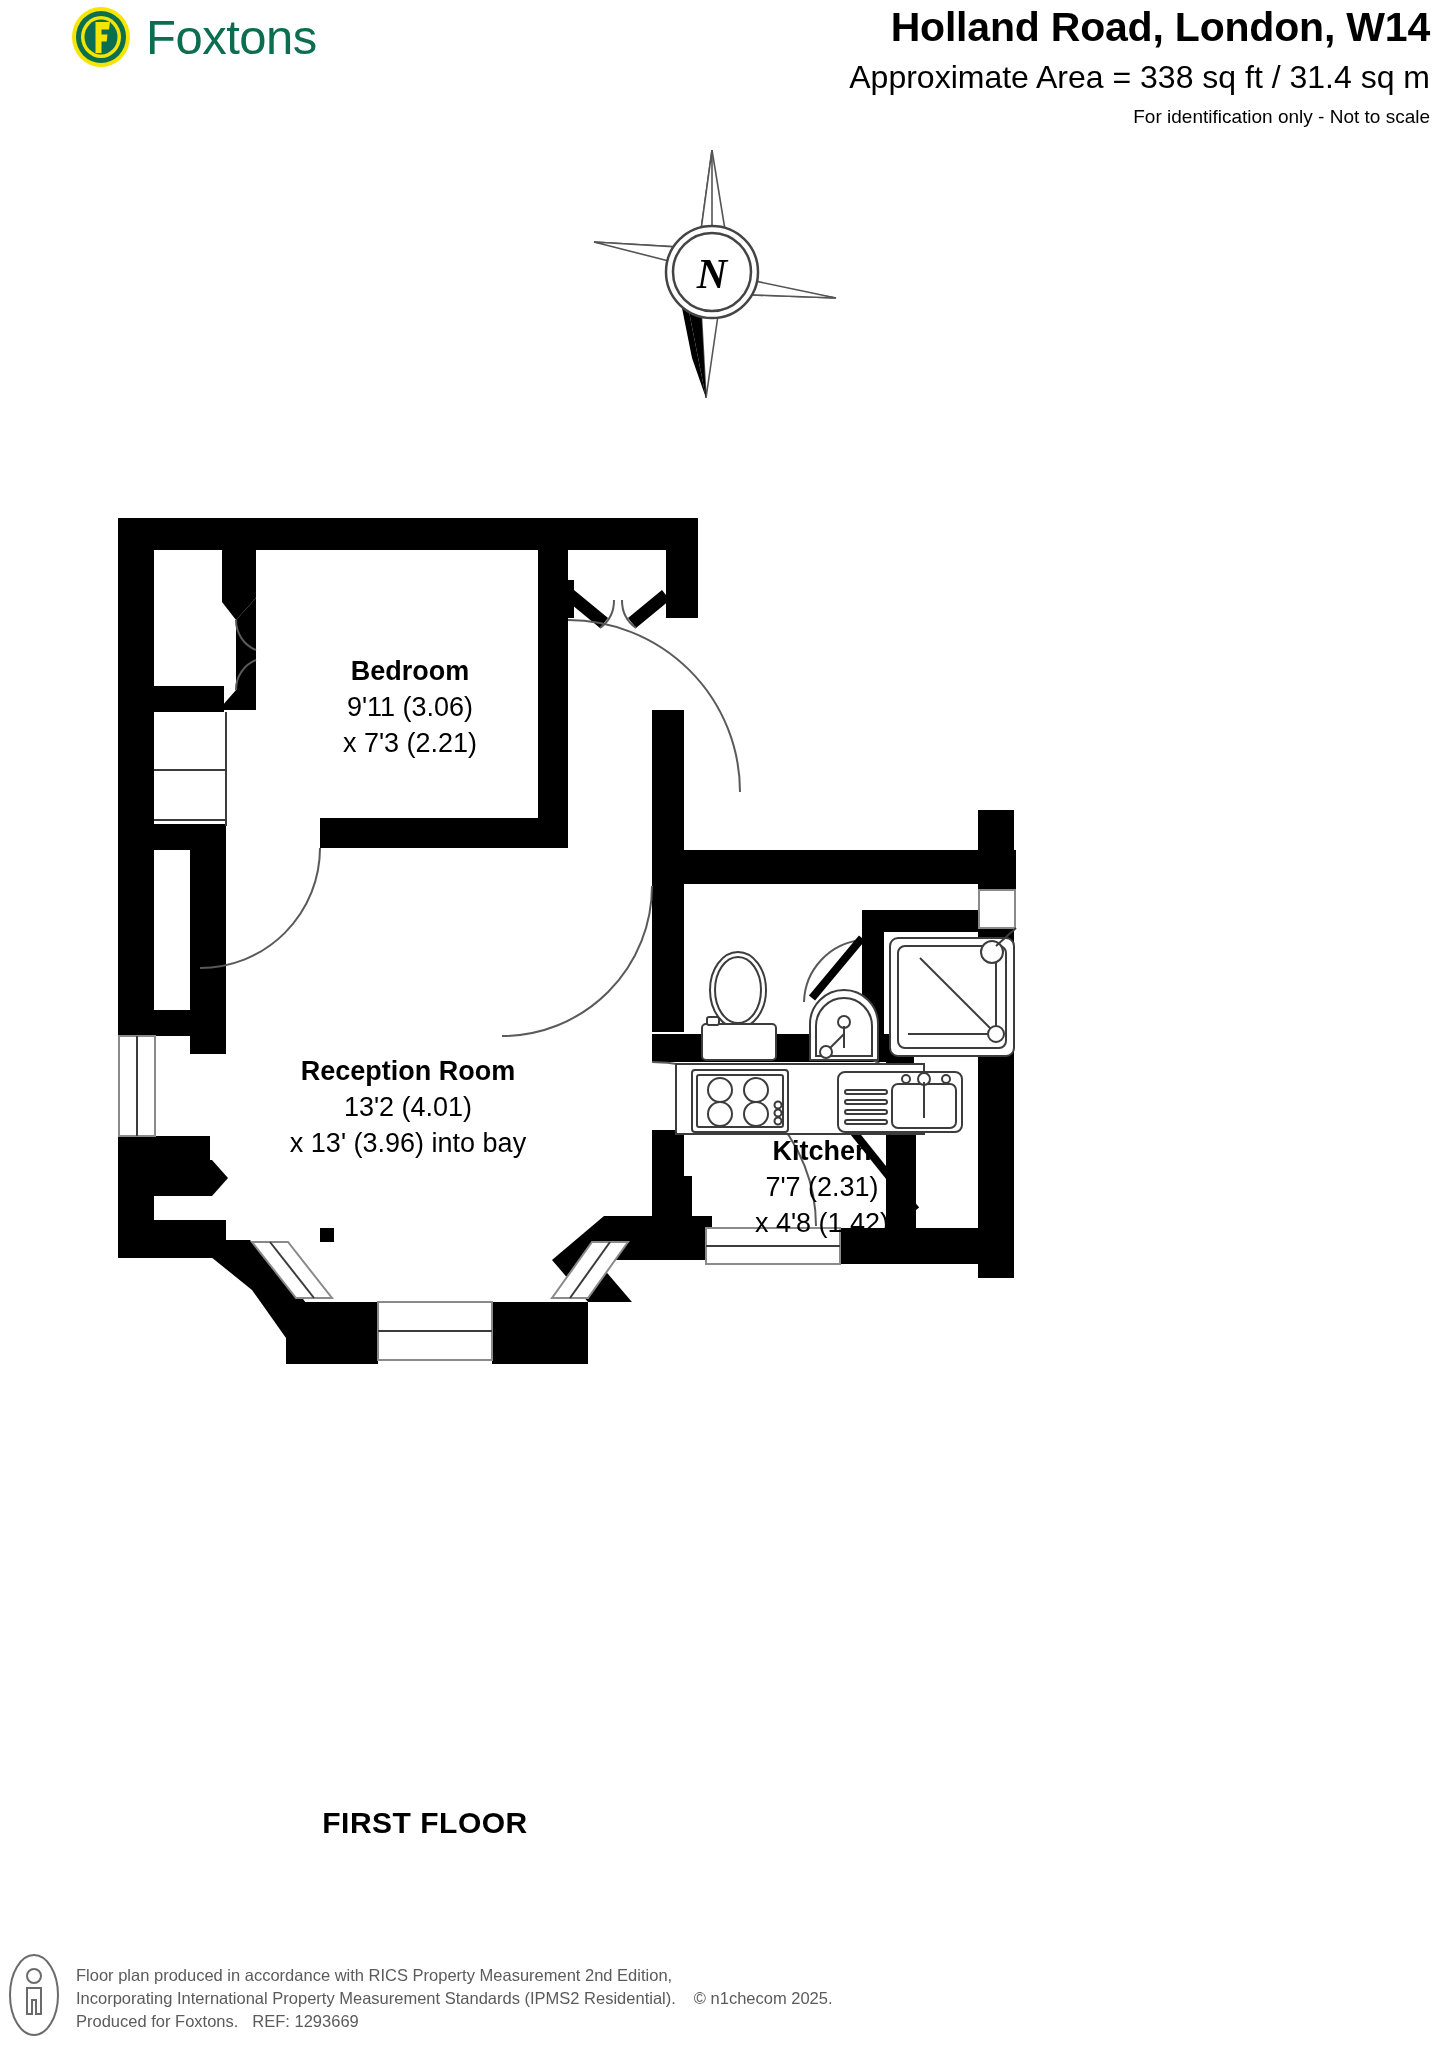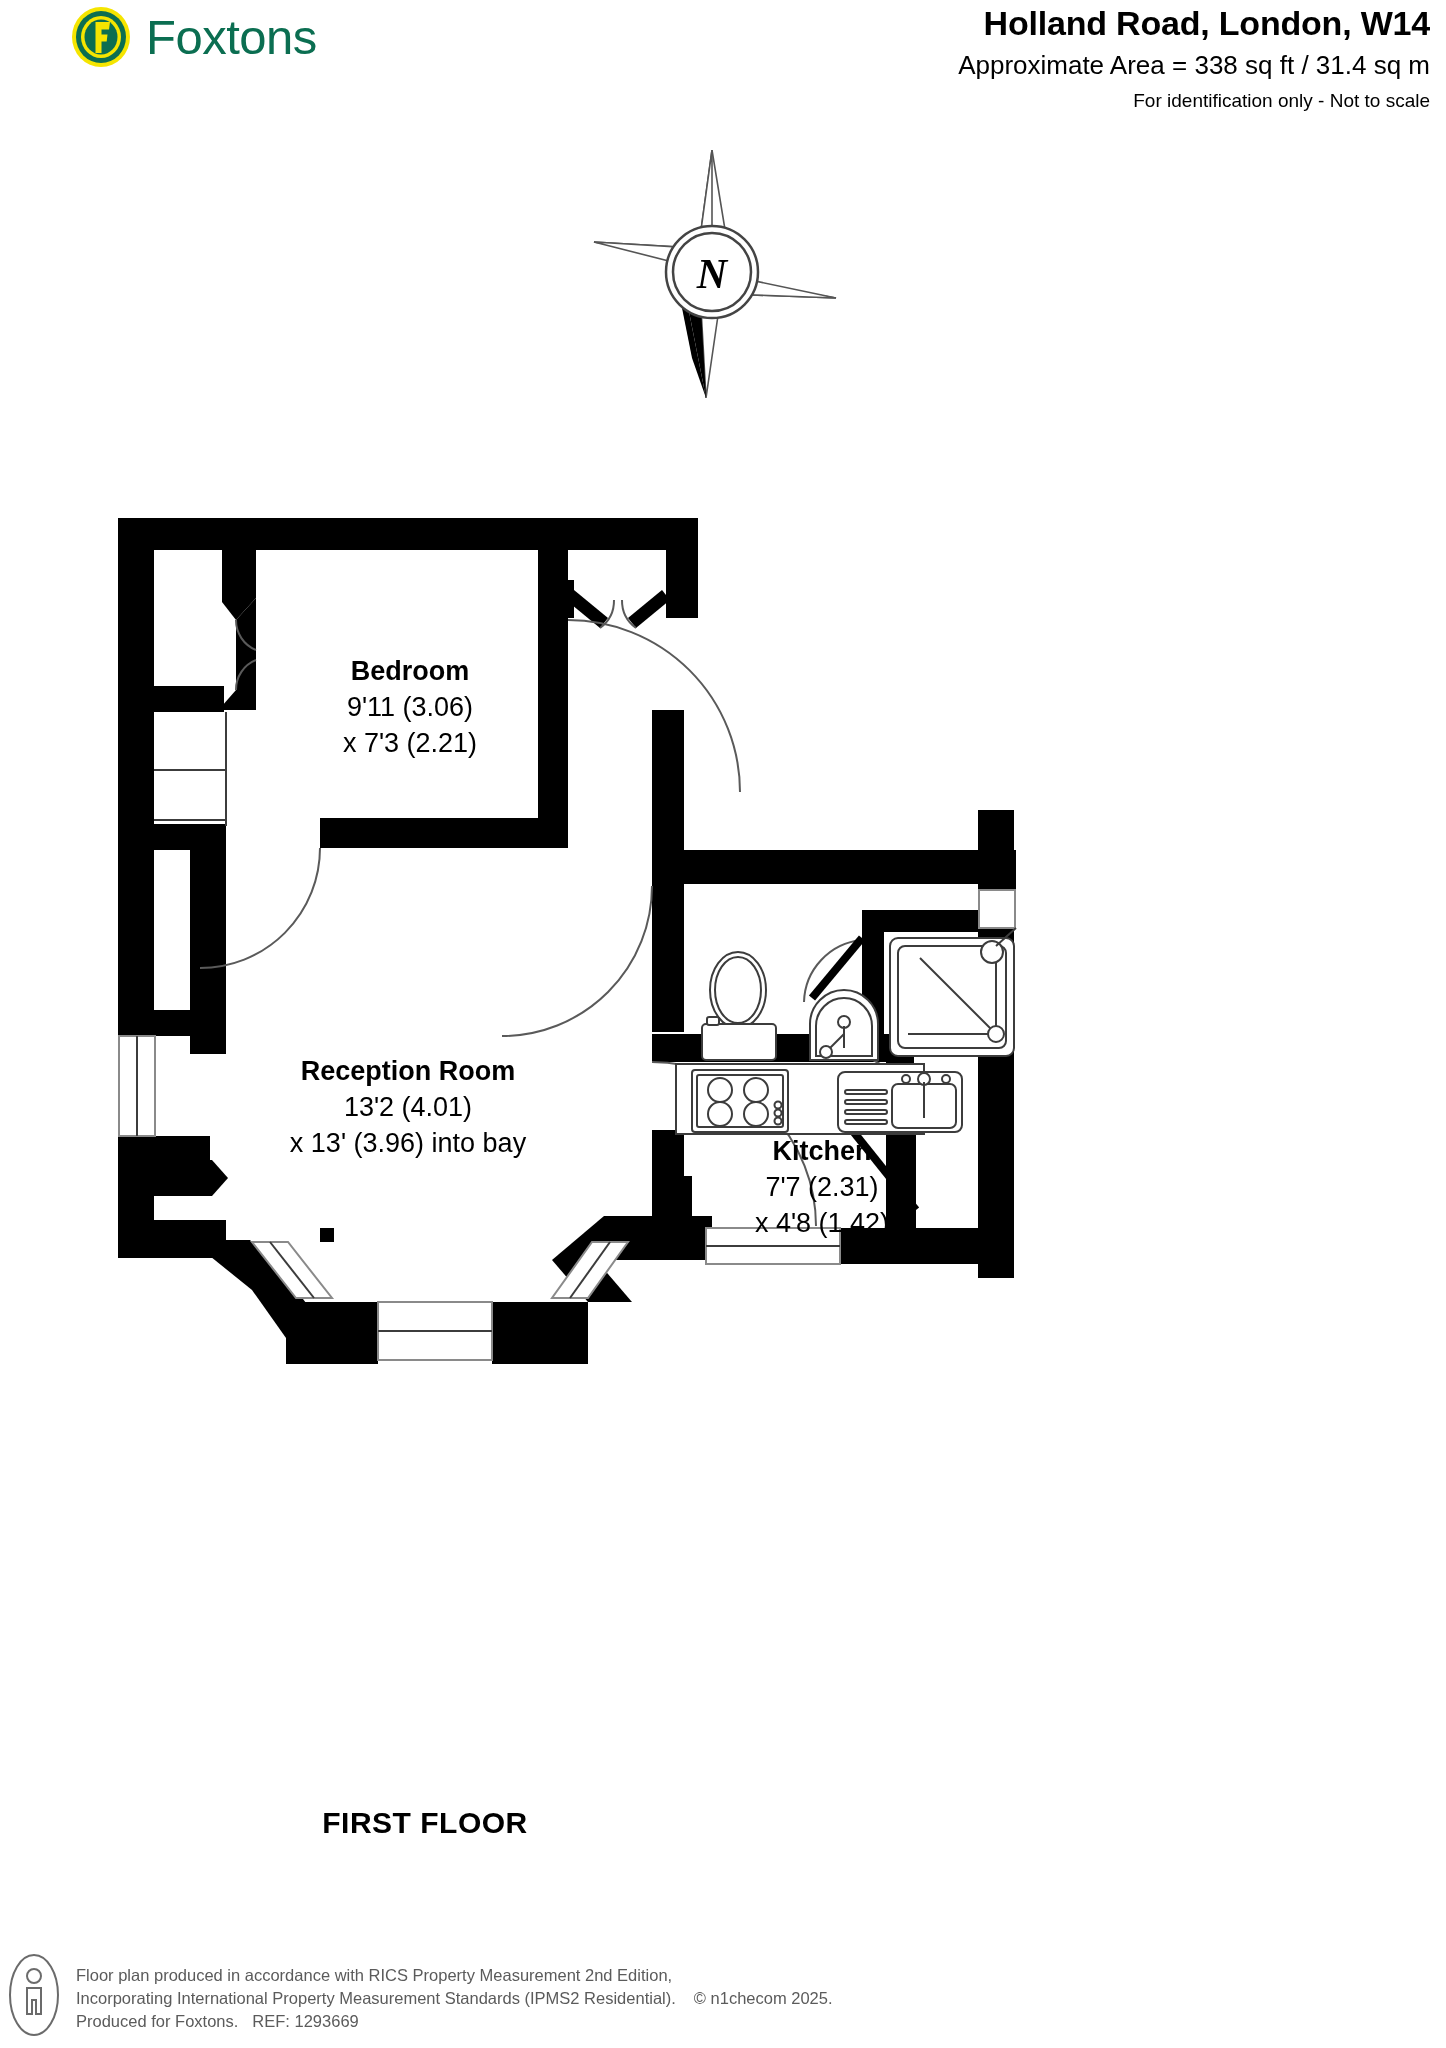--- a/index.html
+++ b/index.html
@@ -49,7 +49,7 @@
     width: 900px;
   }
   #plan-title {
-    font-size: 34px;
+    font-size: 41px;
     font-weight: 700;
     line-height: 1.15;
     letter-spacing: -0.2px;

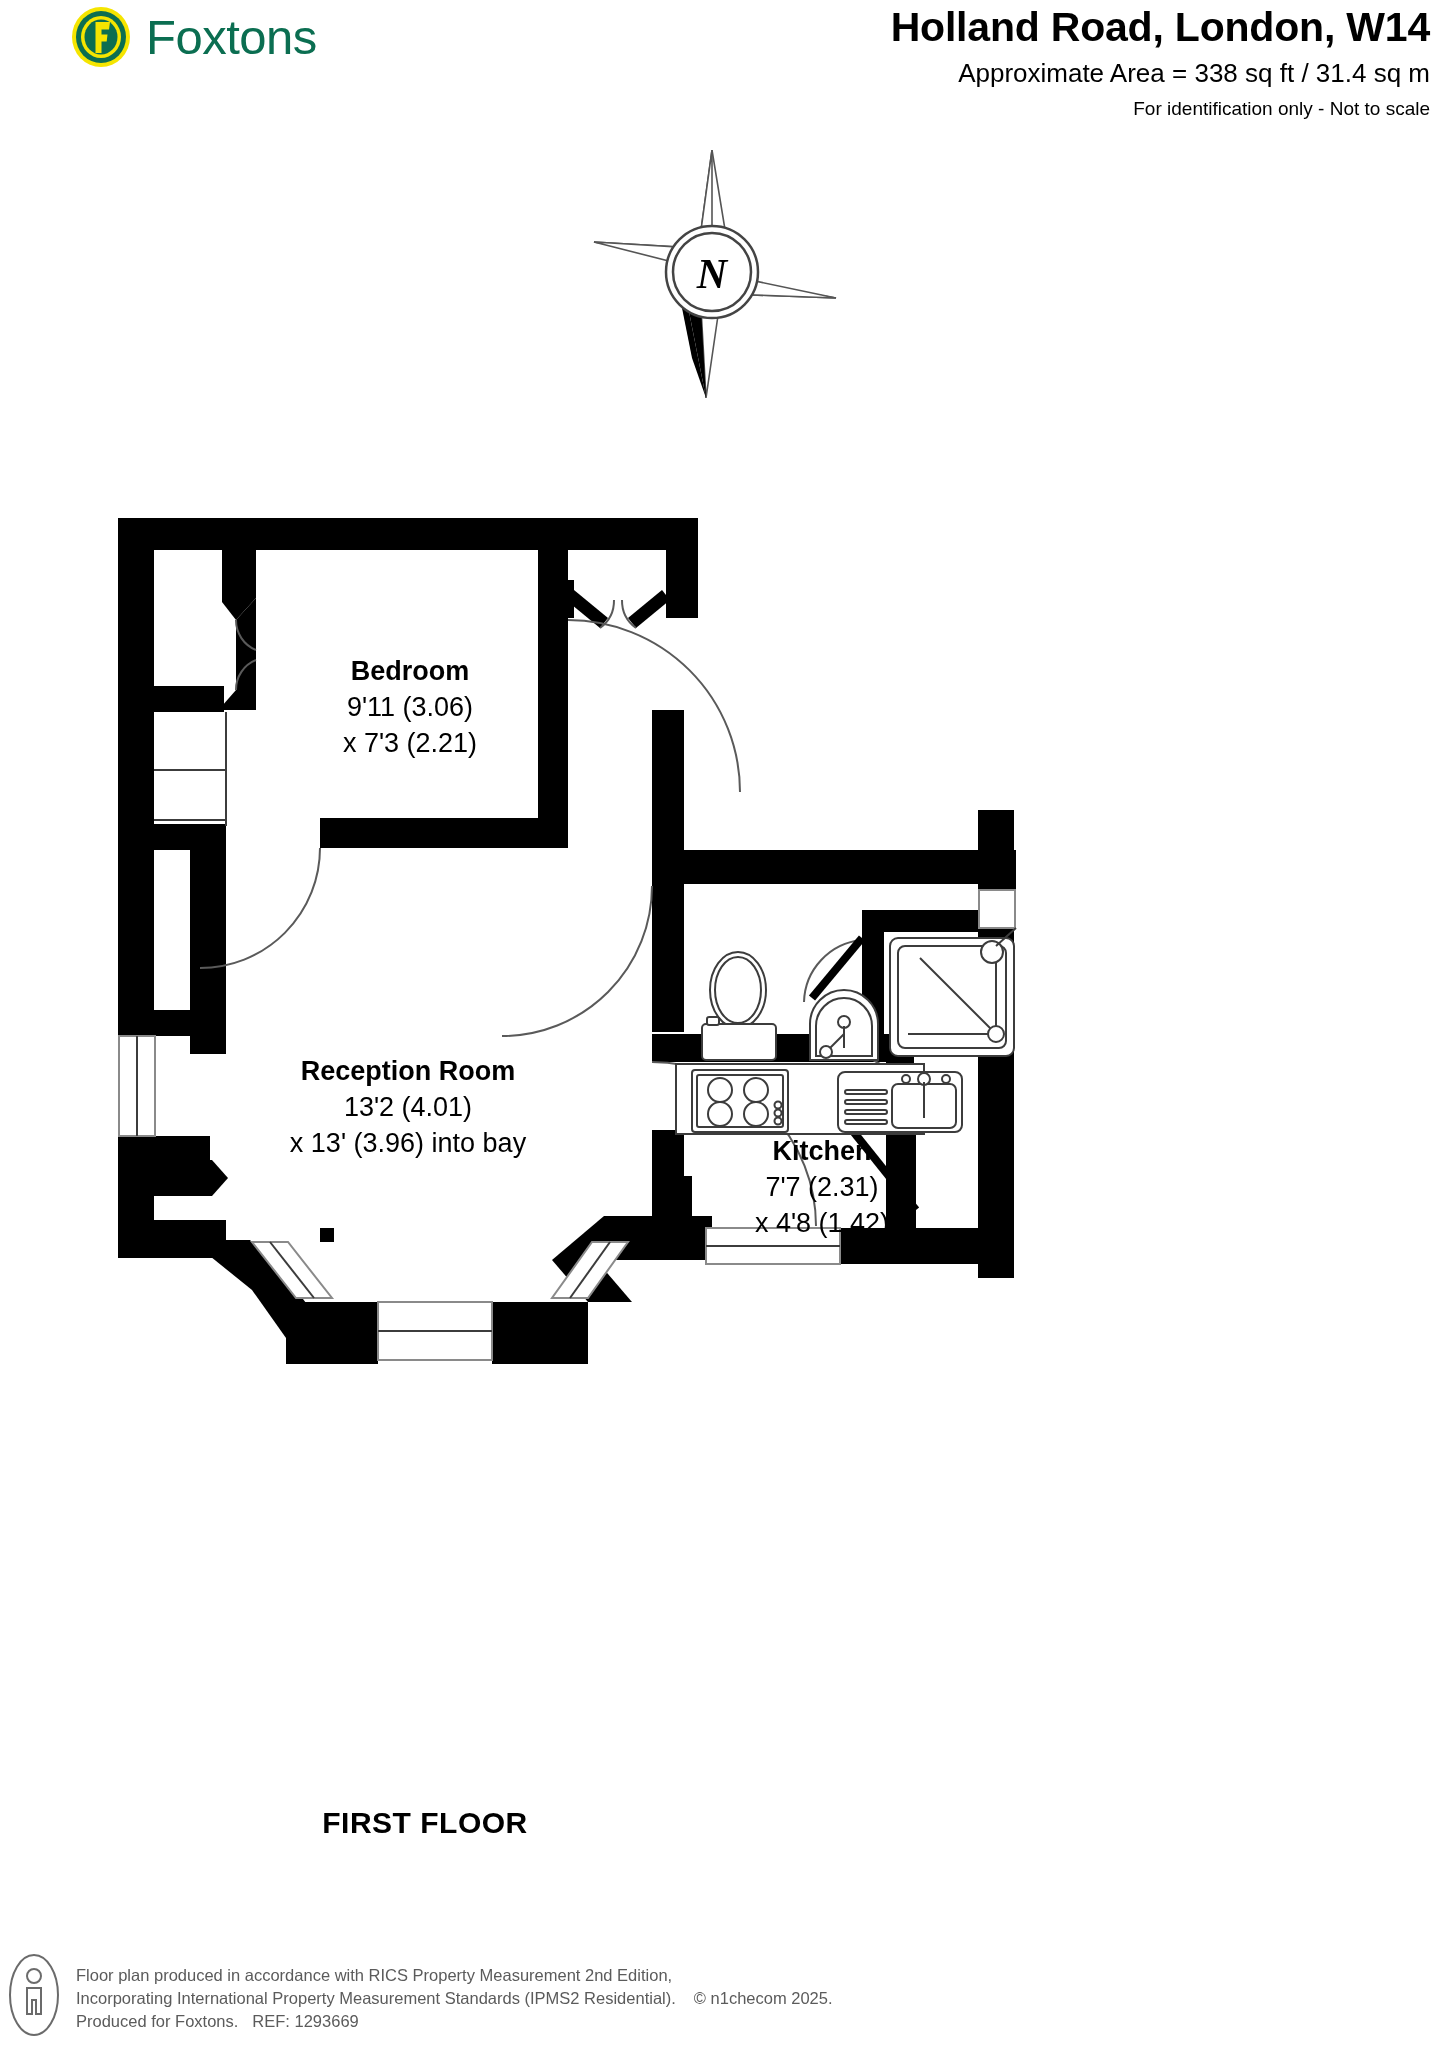--- a/index.html
+++ b/index.html
@@ -56,7 +56,7 @@
     white-space: nowrap;
   }
   #plan-area {
-    font-size: 26px;
+    font-size: 32px;
     font-weight: 400;
     margin-top: 7px;
     line-height: 1.2;

